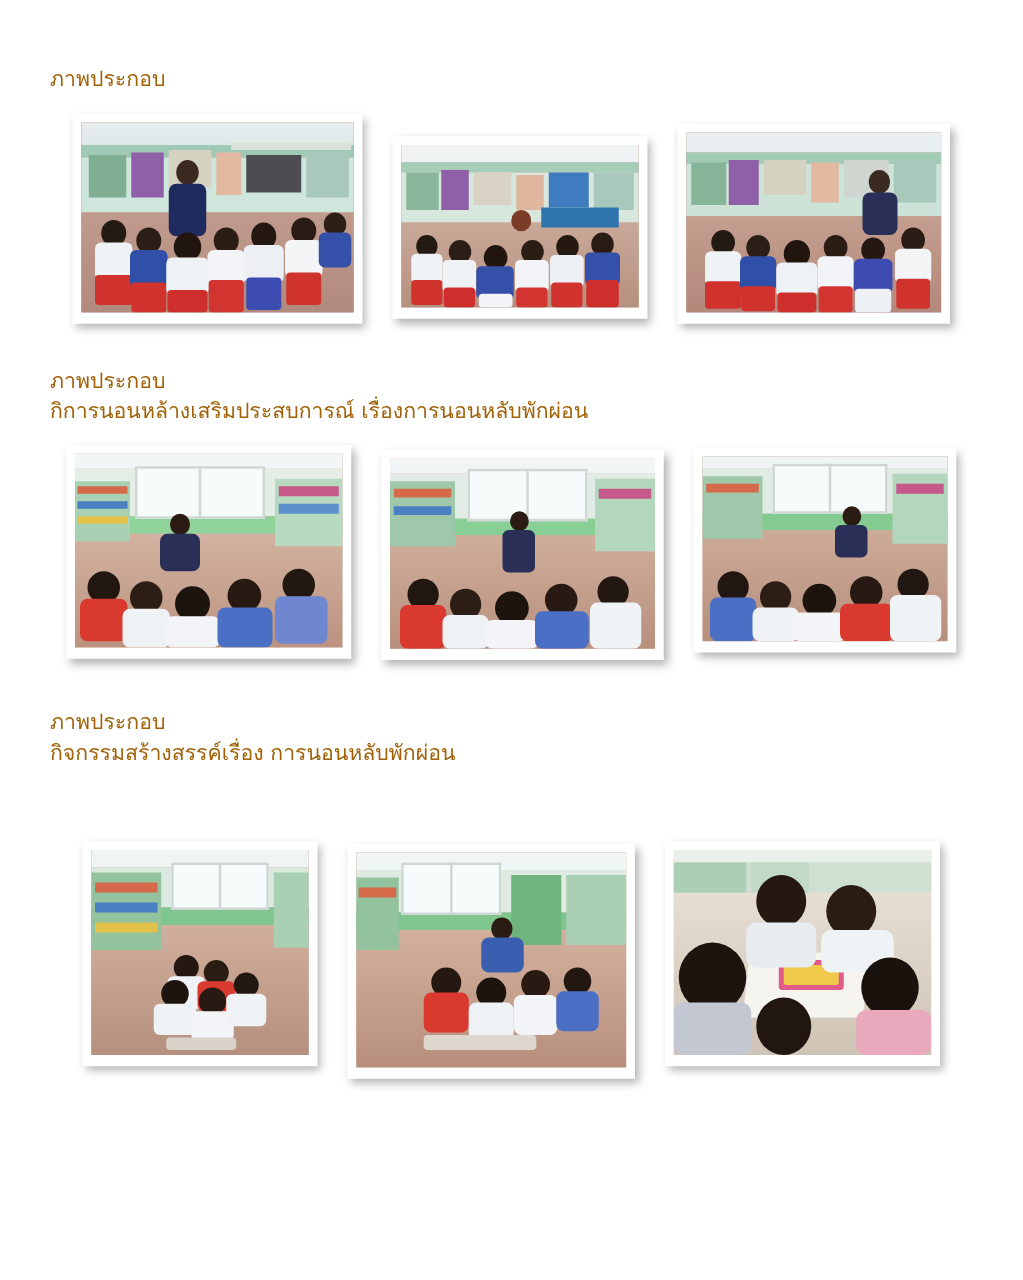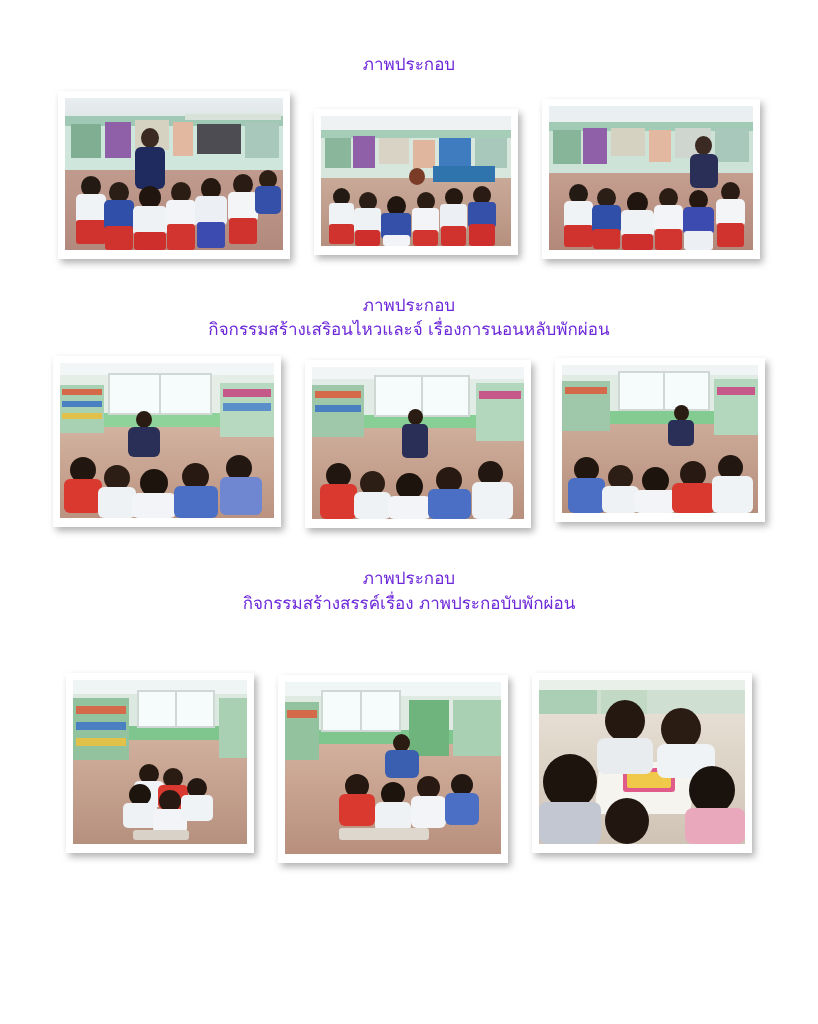--- a/index.html
+++ b/index.html
@@ -25,10 +25,9 @@
     width: 100%;
   }
   .section-heading {
-    text-align: center;
     font-size: 17px;
     line-height: 1.45;
-    color: #6d28d9;
+    color: #a16207;
     font-family: "DejaVu Sans", "Liberation Sans", sans-serif;
   }
   .section-heading .line1 {

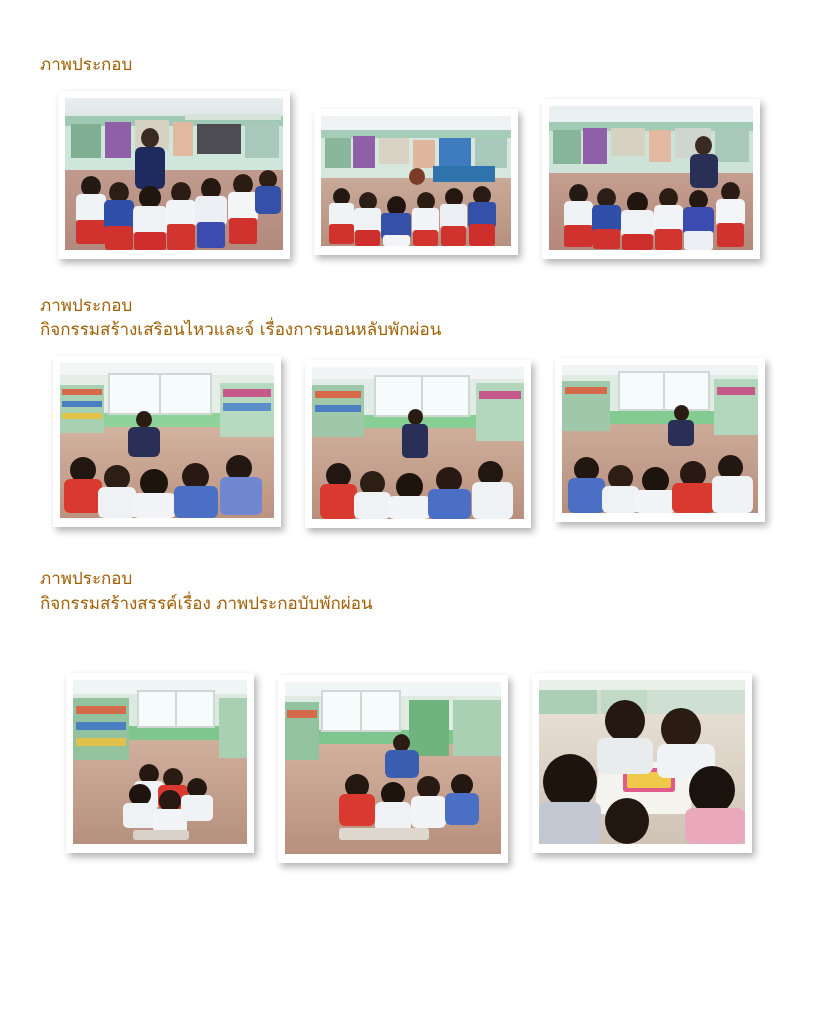--- a/index.html
+++ b/index.html
@@ -233,7 +233,7 @@
   <div class="section sec-2">
     <div class="section-heading">
       <span class="line1">ภาพประกอบ</span>
-      <span class="line2">กิจกรรมสร้างเสริอนไหวและจ์ เรื่องการนอนหลับพักผ่อน</span>
+      <span class="line2">กิการนอนหล้างเสริมประสบการณ์ เรื่องการนอนหลับพักผ่อน</span>
     </div>
 
     <div class="photo-row row-2">

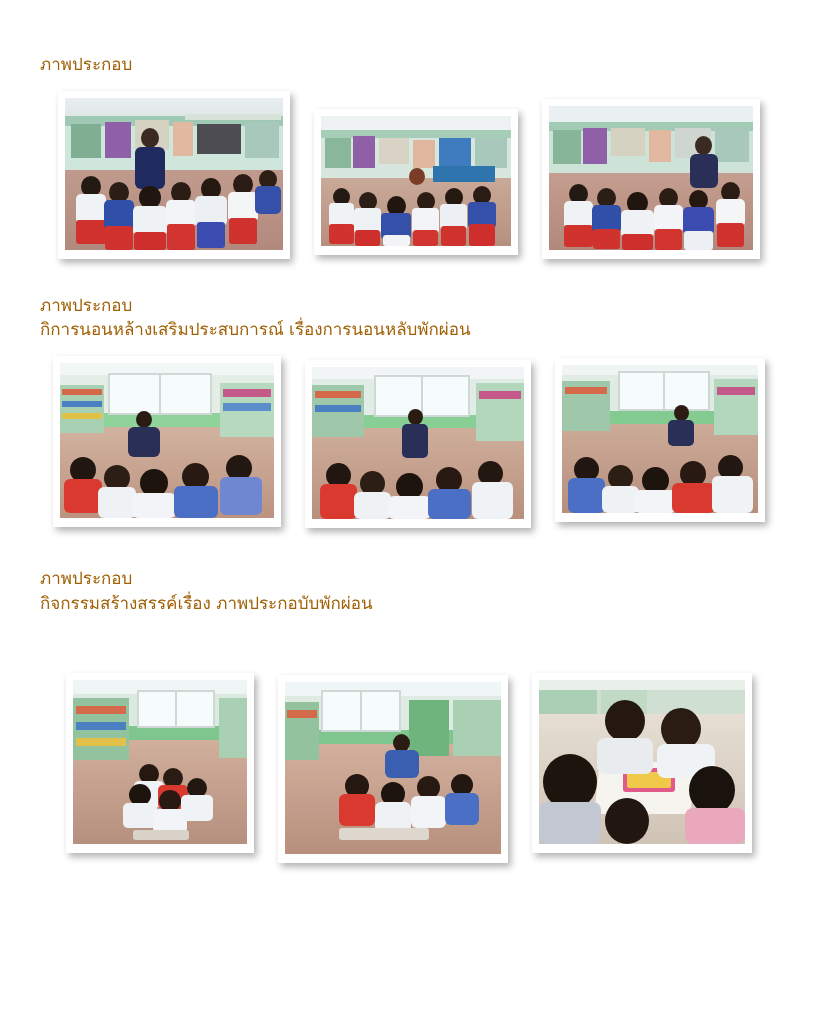--- a/index.html
+++ b/index.html
@@ -354,7 +354,7 @@
   <div class="section sec-3">
     <div class="section-heading">
       <span class="line1">ภาพประกอบ</span>
-      <span class="line2">กิจกรรมสร้างสรรค์เรื่อง ภาพประกอบับพักผ่อน</span>
+      <span class="line2">กิจกรรมสร้างสรรค์เรื่อง การนอนหลับพักผ่อน</span>
     </div>
 
     <div class="gap-before-row3"></div>

